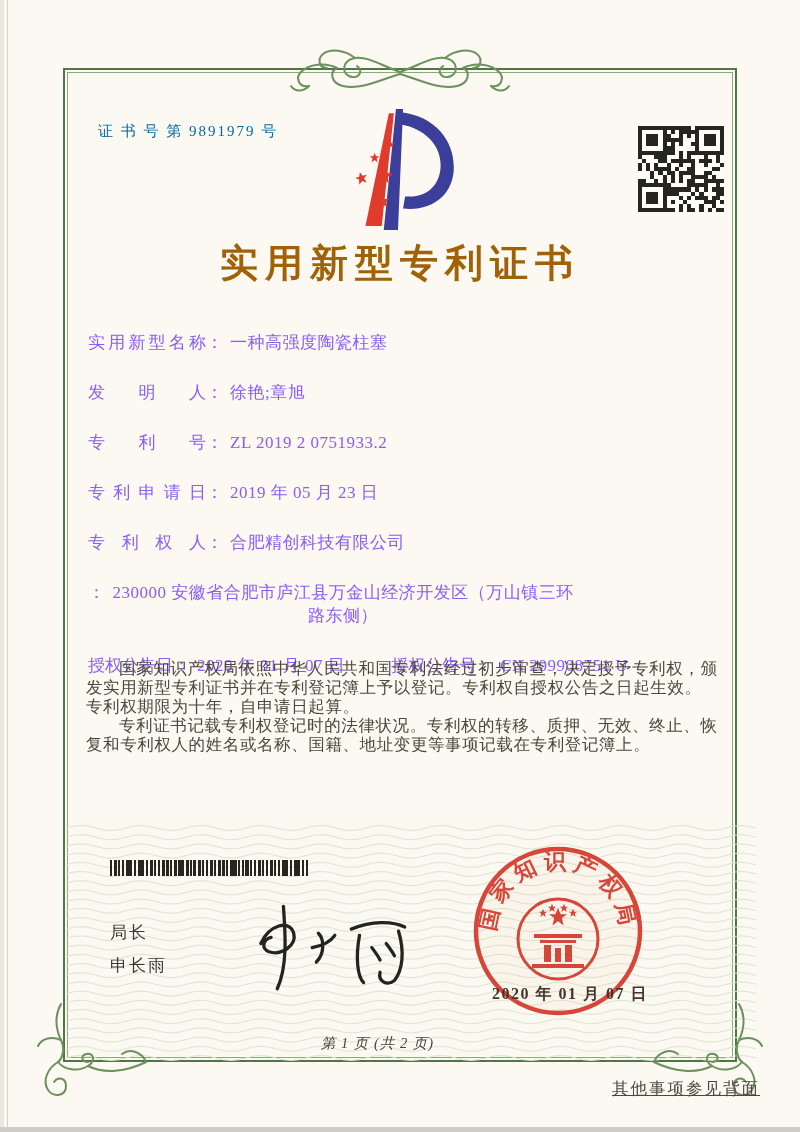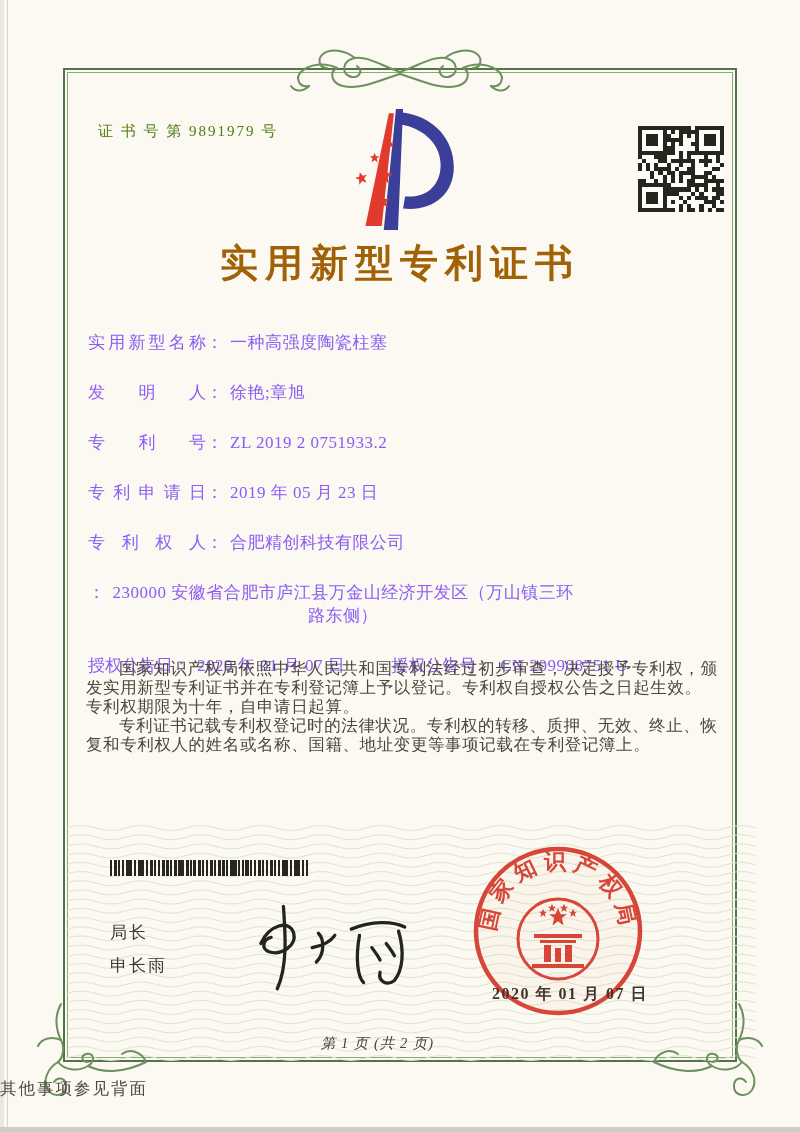--- a/index.html
+++ b/index.html
@@ -24,7 +24,7 @@
   svg.deco { position:absolute; overflow:visible; }
   .orn-stroke { fill:none; stroke:#6d905f; stroke-width:2; stroke-linecap:round; }
 
-  .cert-no { left:98px; top:122px; font-size:15px; letter-spacing:2px; color:#4d7c0f; }
+  .cert-no { left:98px; top:122px; font-size:15px; letter-spacing:2px; color:#0369a1; }
 
   .logo { left:338px; top:104px; width:124px; height:130px; }
   .qr   { left:638px; top:126px; width:86px; height:86px; background:#fdfcf8; }

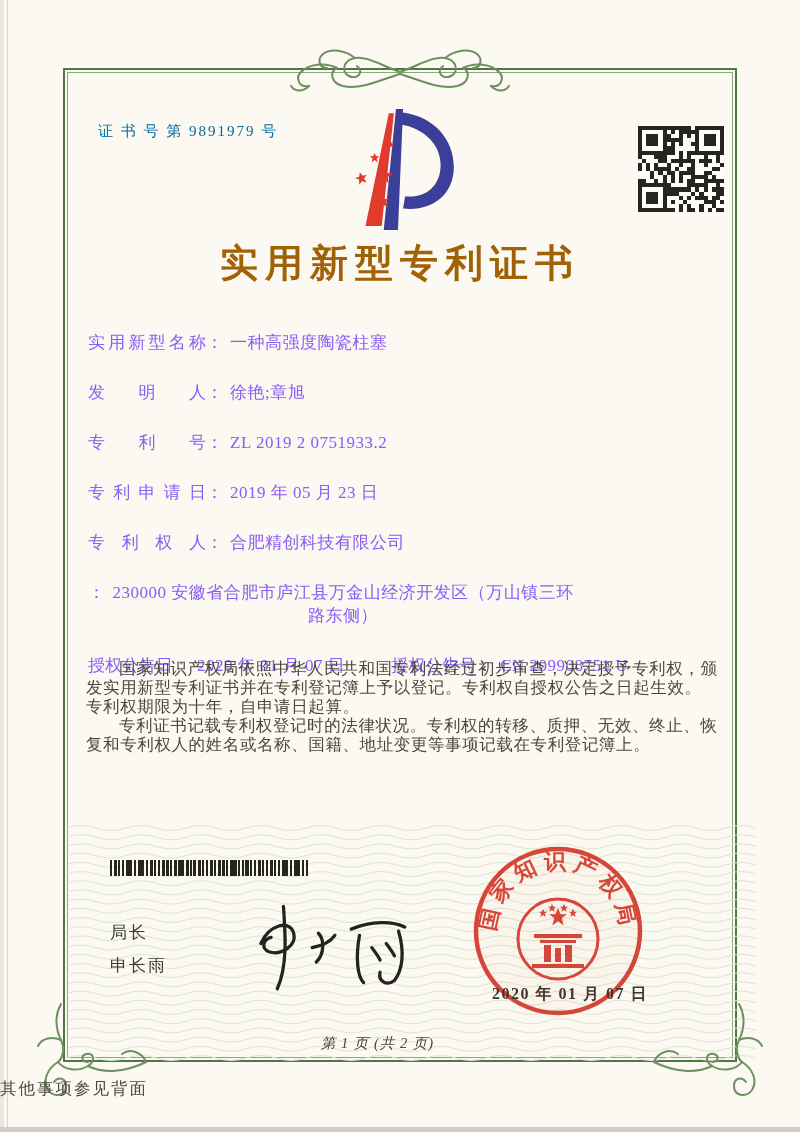--- a/index.html
+++ b/index.html
@@ -61,7 +61,7 @@
                letter-spacing:1.5px; color:#45322d; z-index:6; }
 
   .page-no  { left:0; right:45px; top:1034px; text-align:center; font-size:14.5px; color:#45433c; letter-spacing:1px;font-style:italic; }
-  .back-note{ left:0; right:40px; top:1078px; text-align:left; font-size:16.5px; color:#4b473d; letter-spacing:2px; }
+  .back-note{ left:0; right:40px; top:1078px; text-align:right; font-size:16.5px; color:#4b473d; letter-spacing:2px;text-decoration:underline; }
 </style>
 </head>
 <body>

